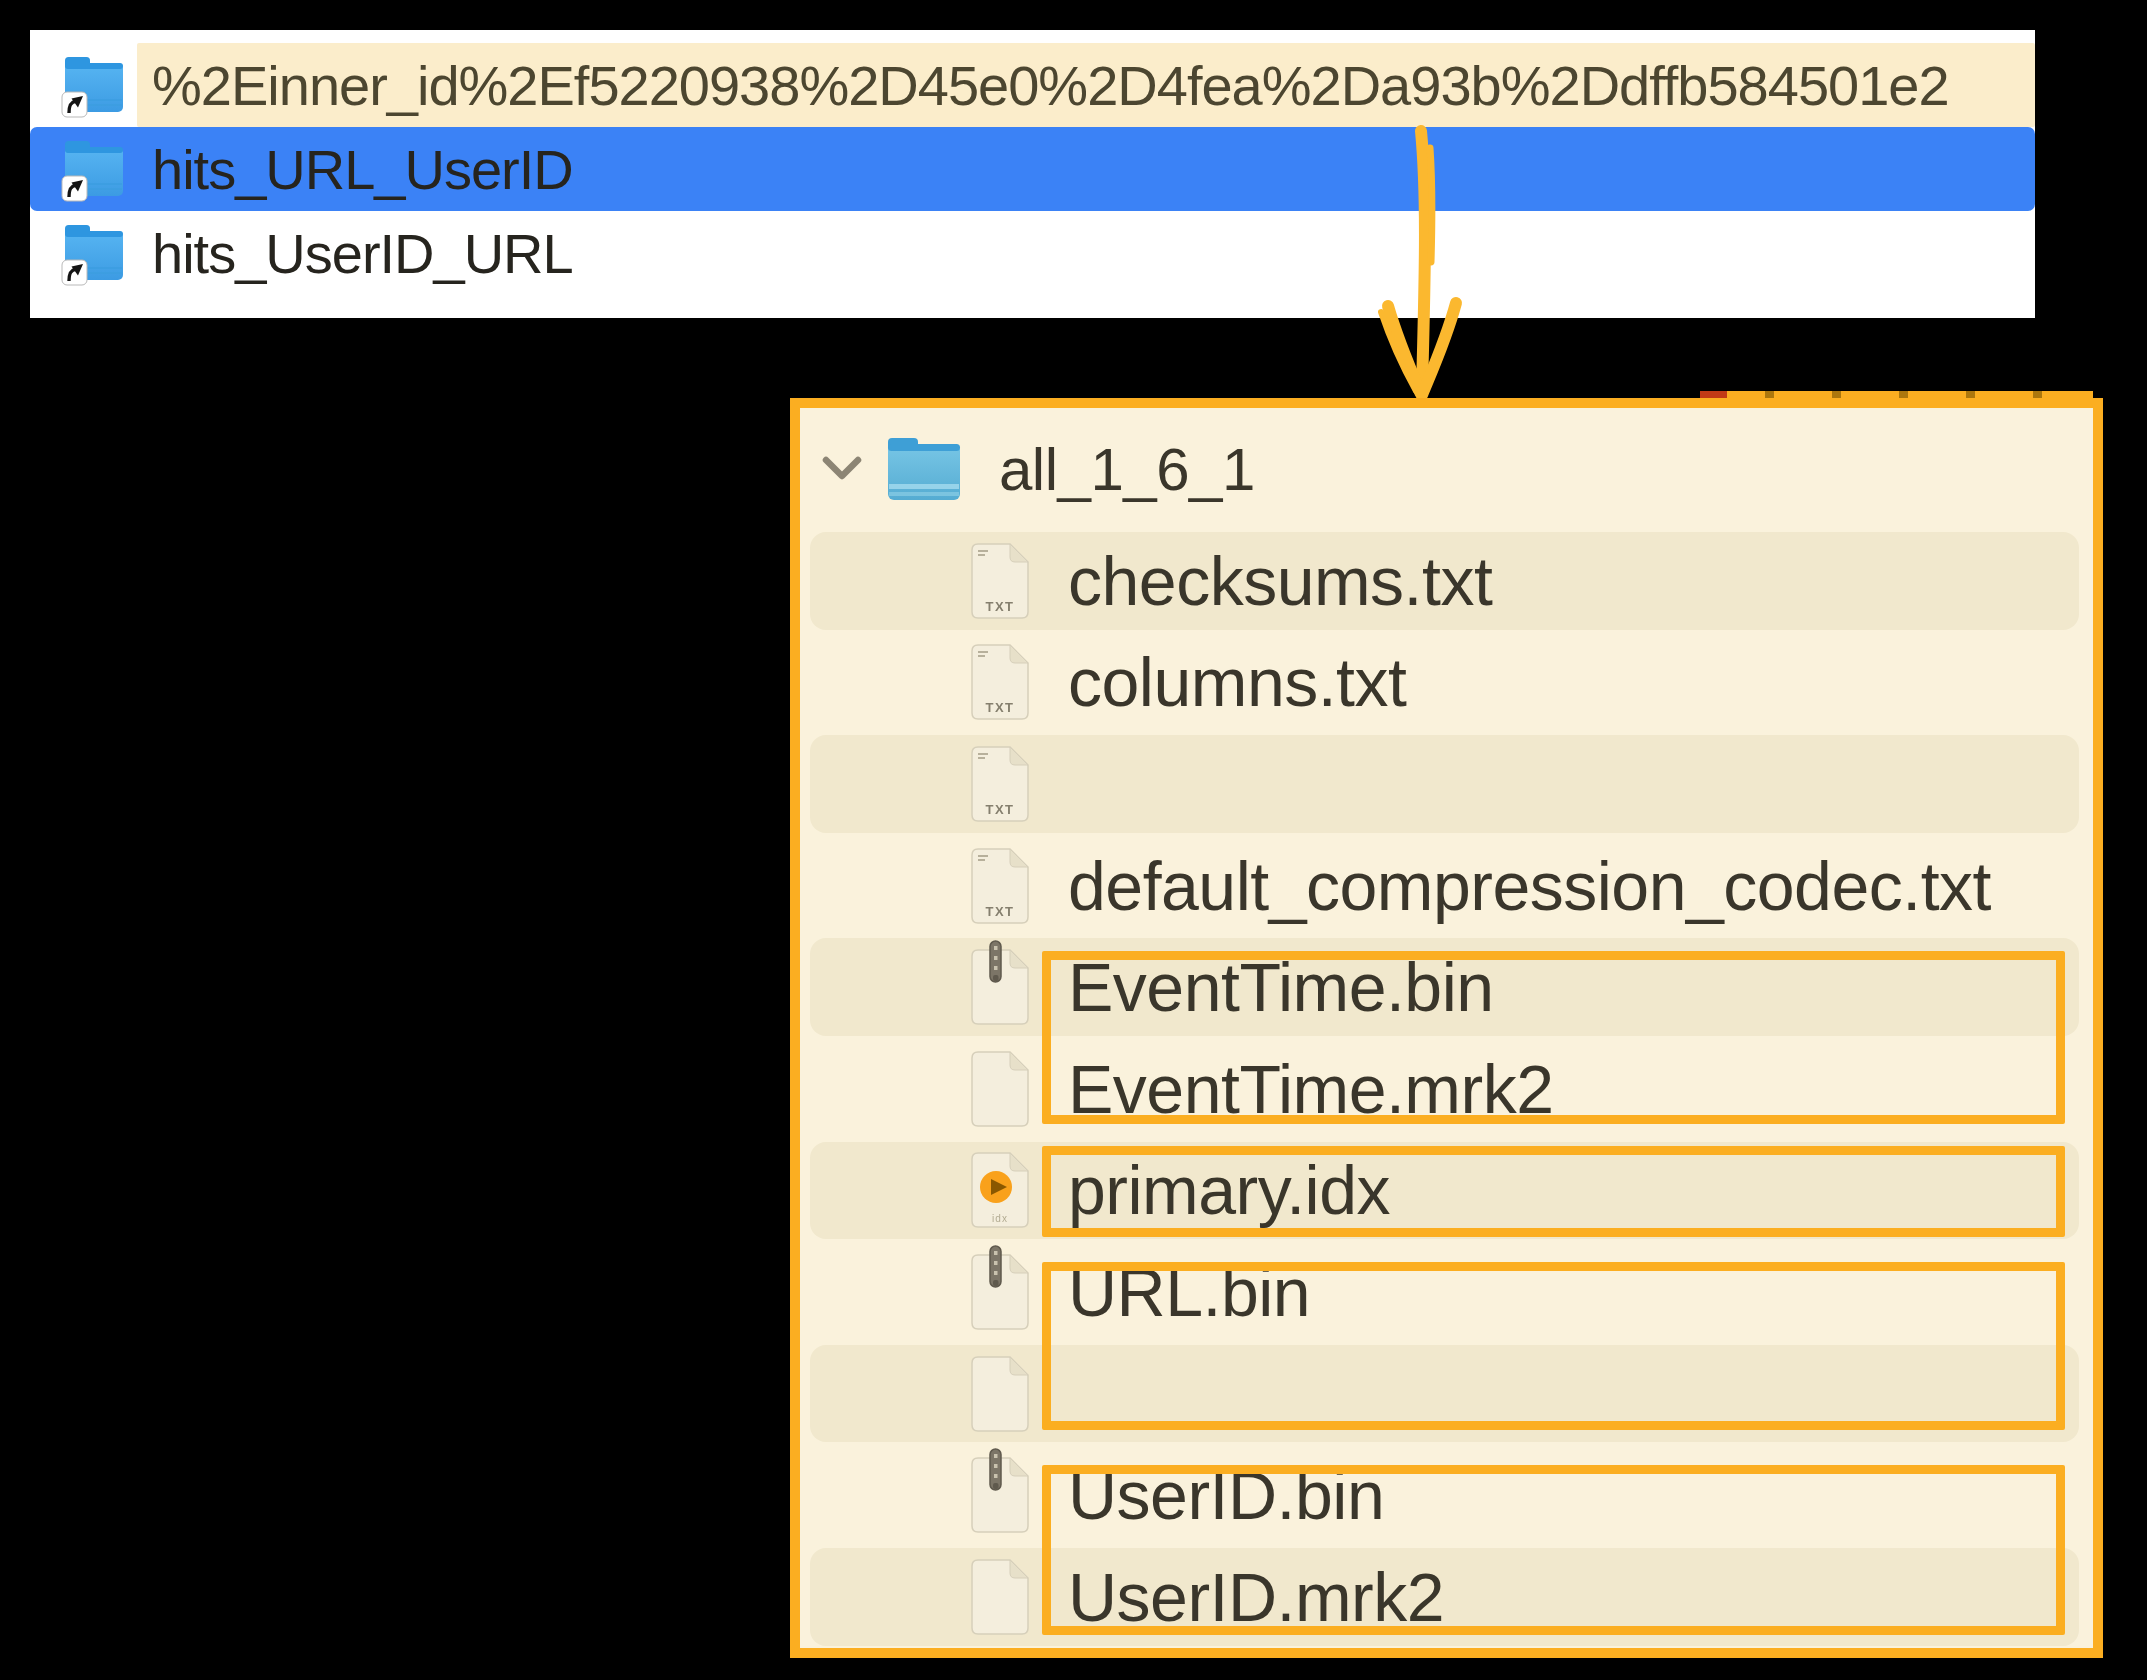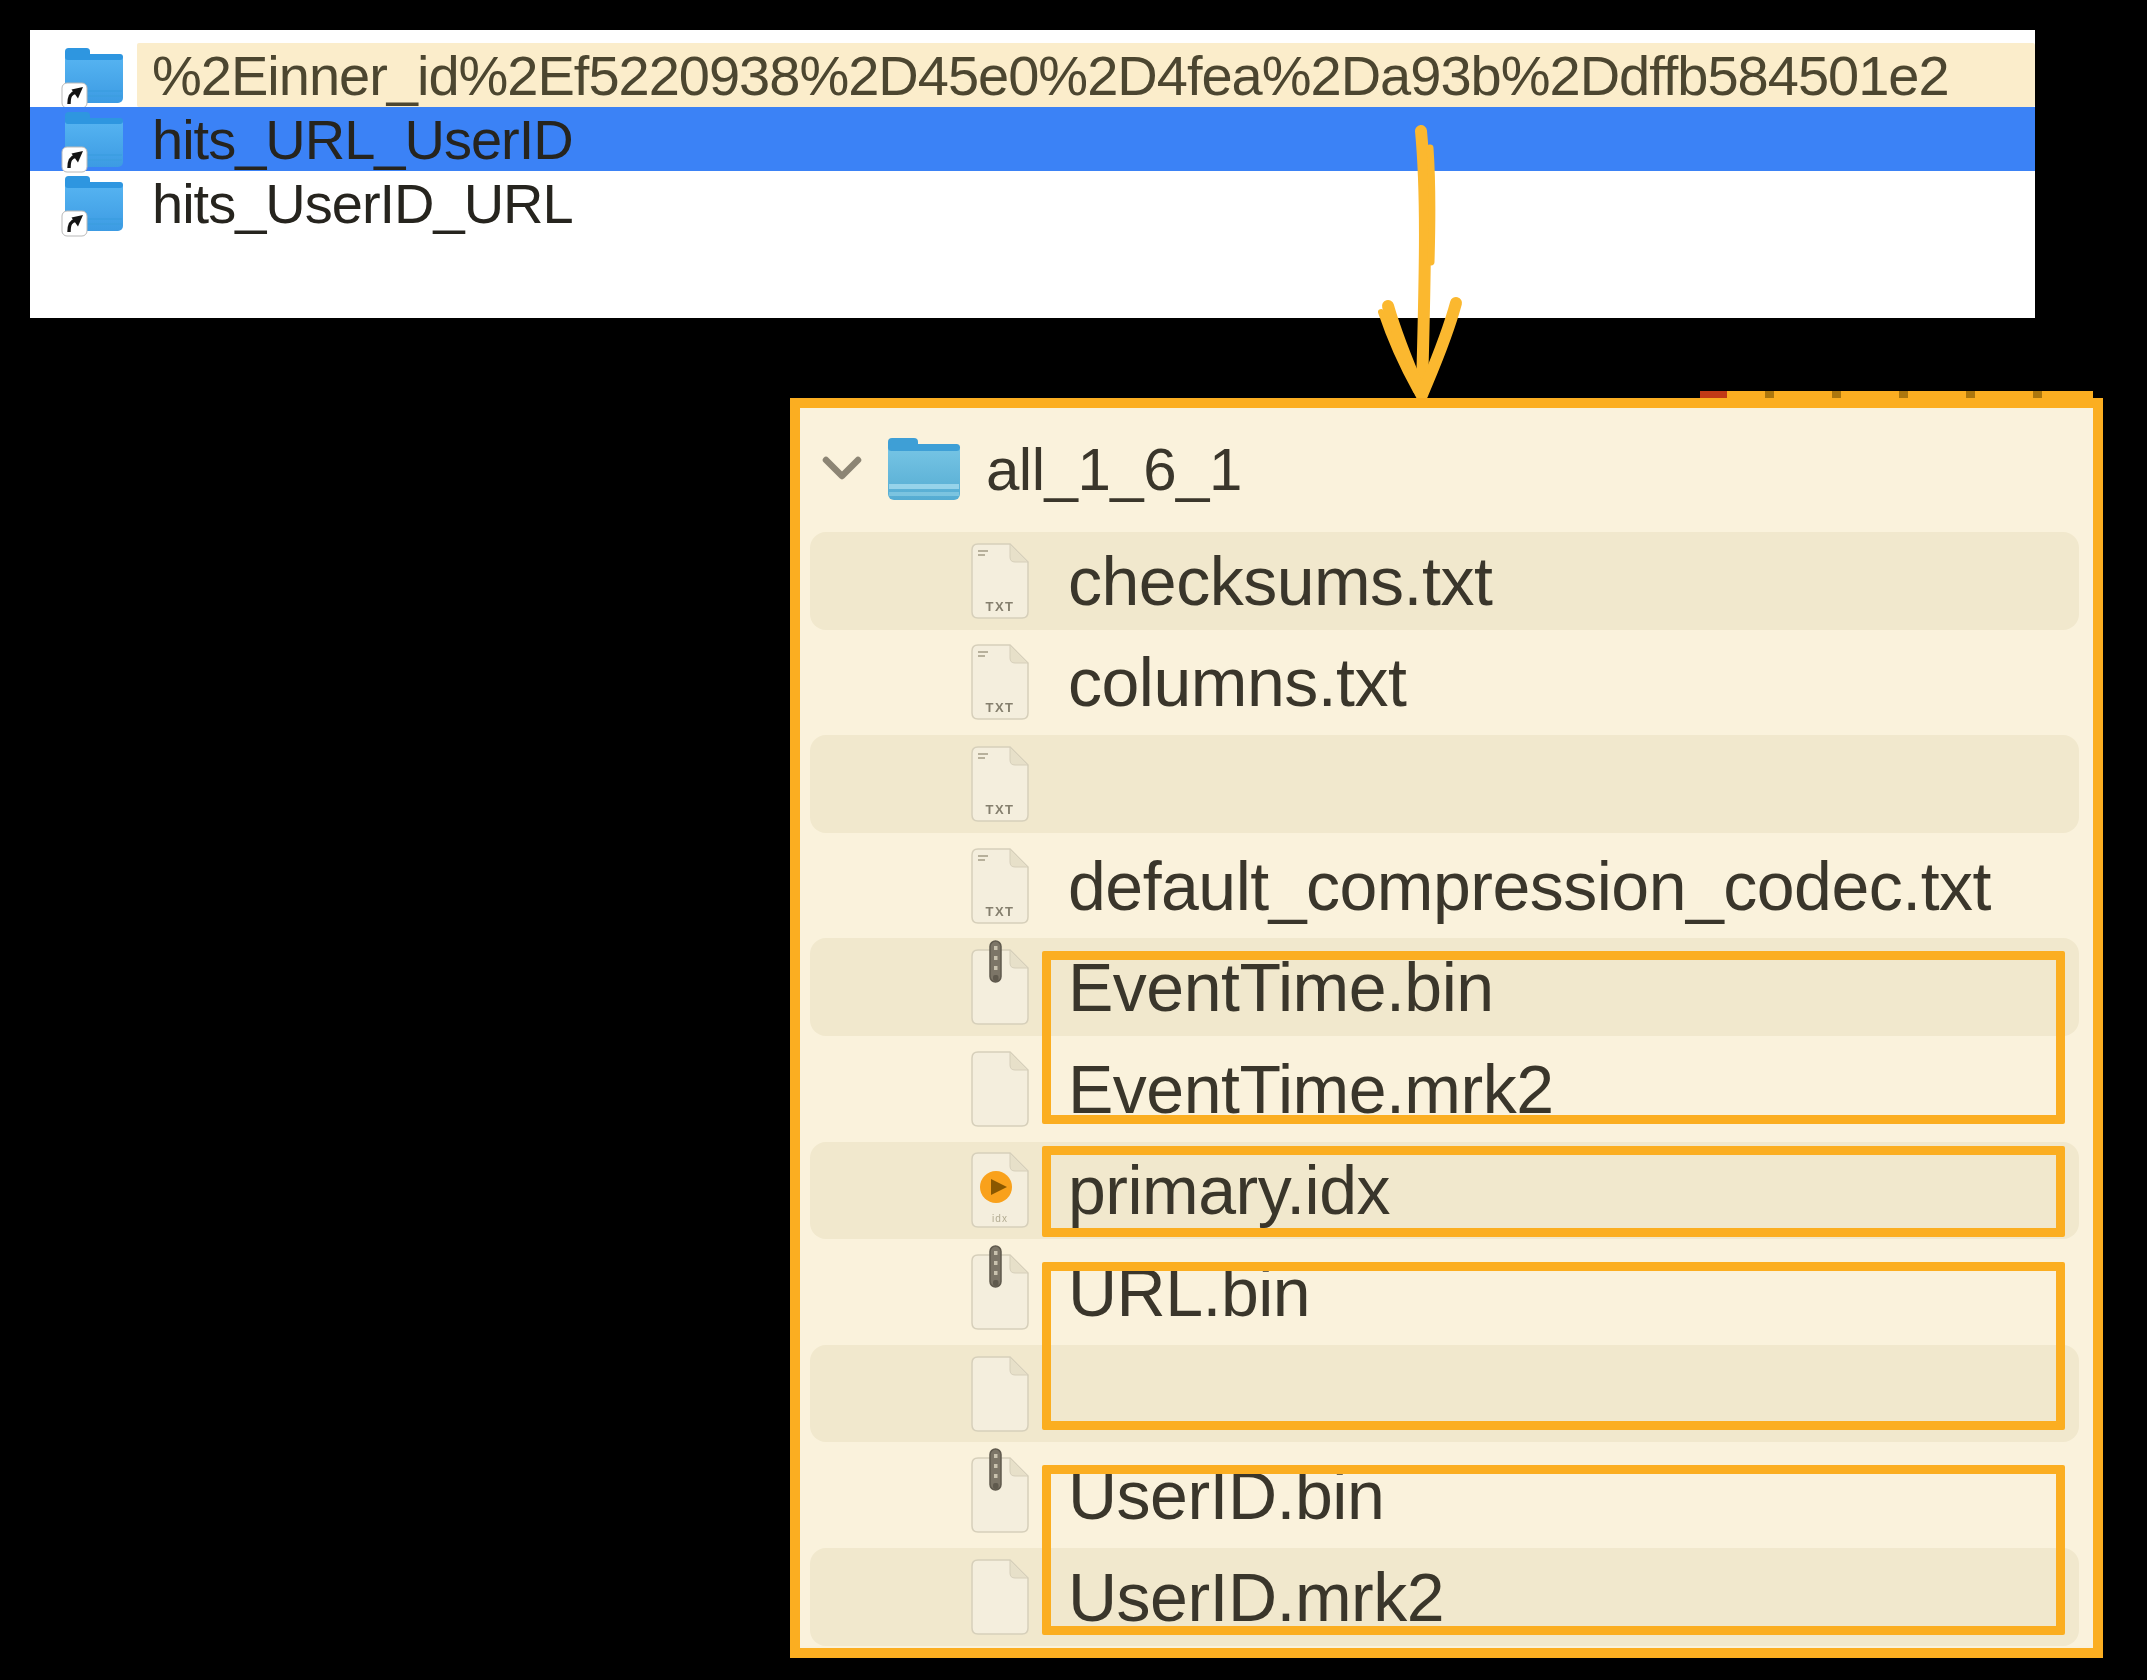--- a/index.html
+++ b/index.html
@@ -13,8 +13,9 @@
     background:#ffffff;
   }
   .frow{
-    position:relative;height:64px;display:flex;
+    position:relative;height:84px;display:flex;align-items:center;
     white-space:nowrap;
+    border-radius:7px;
   }
   .frow:first-child{margin-top:13px;}
   .frow.alt{background:#3b82f6;}

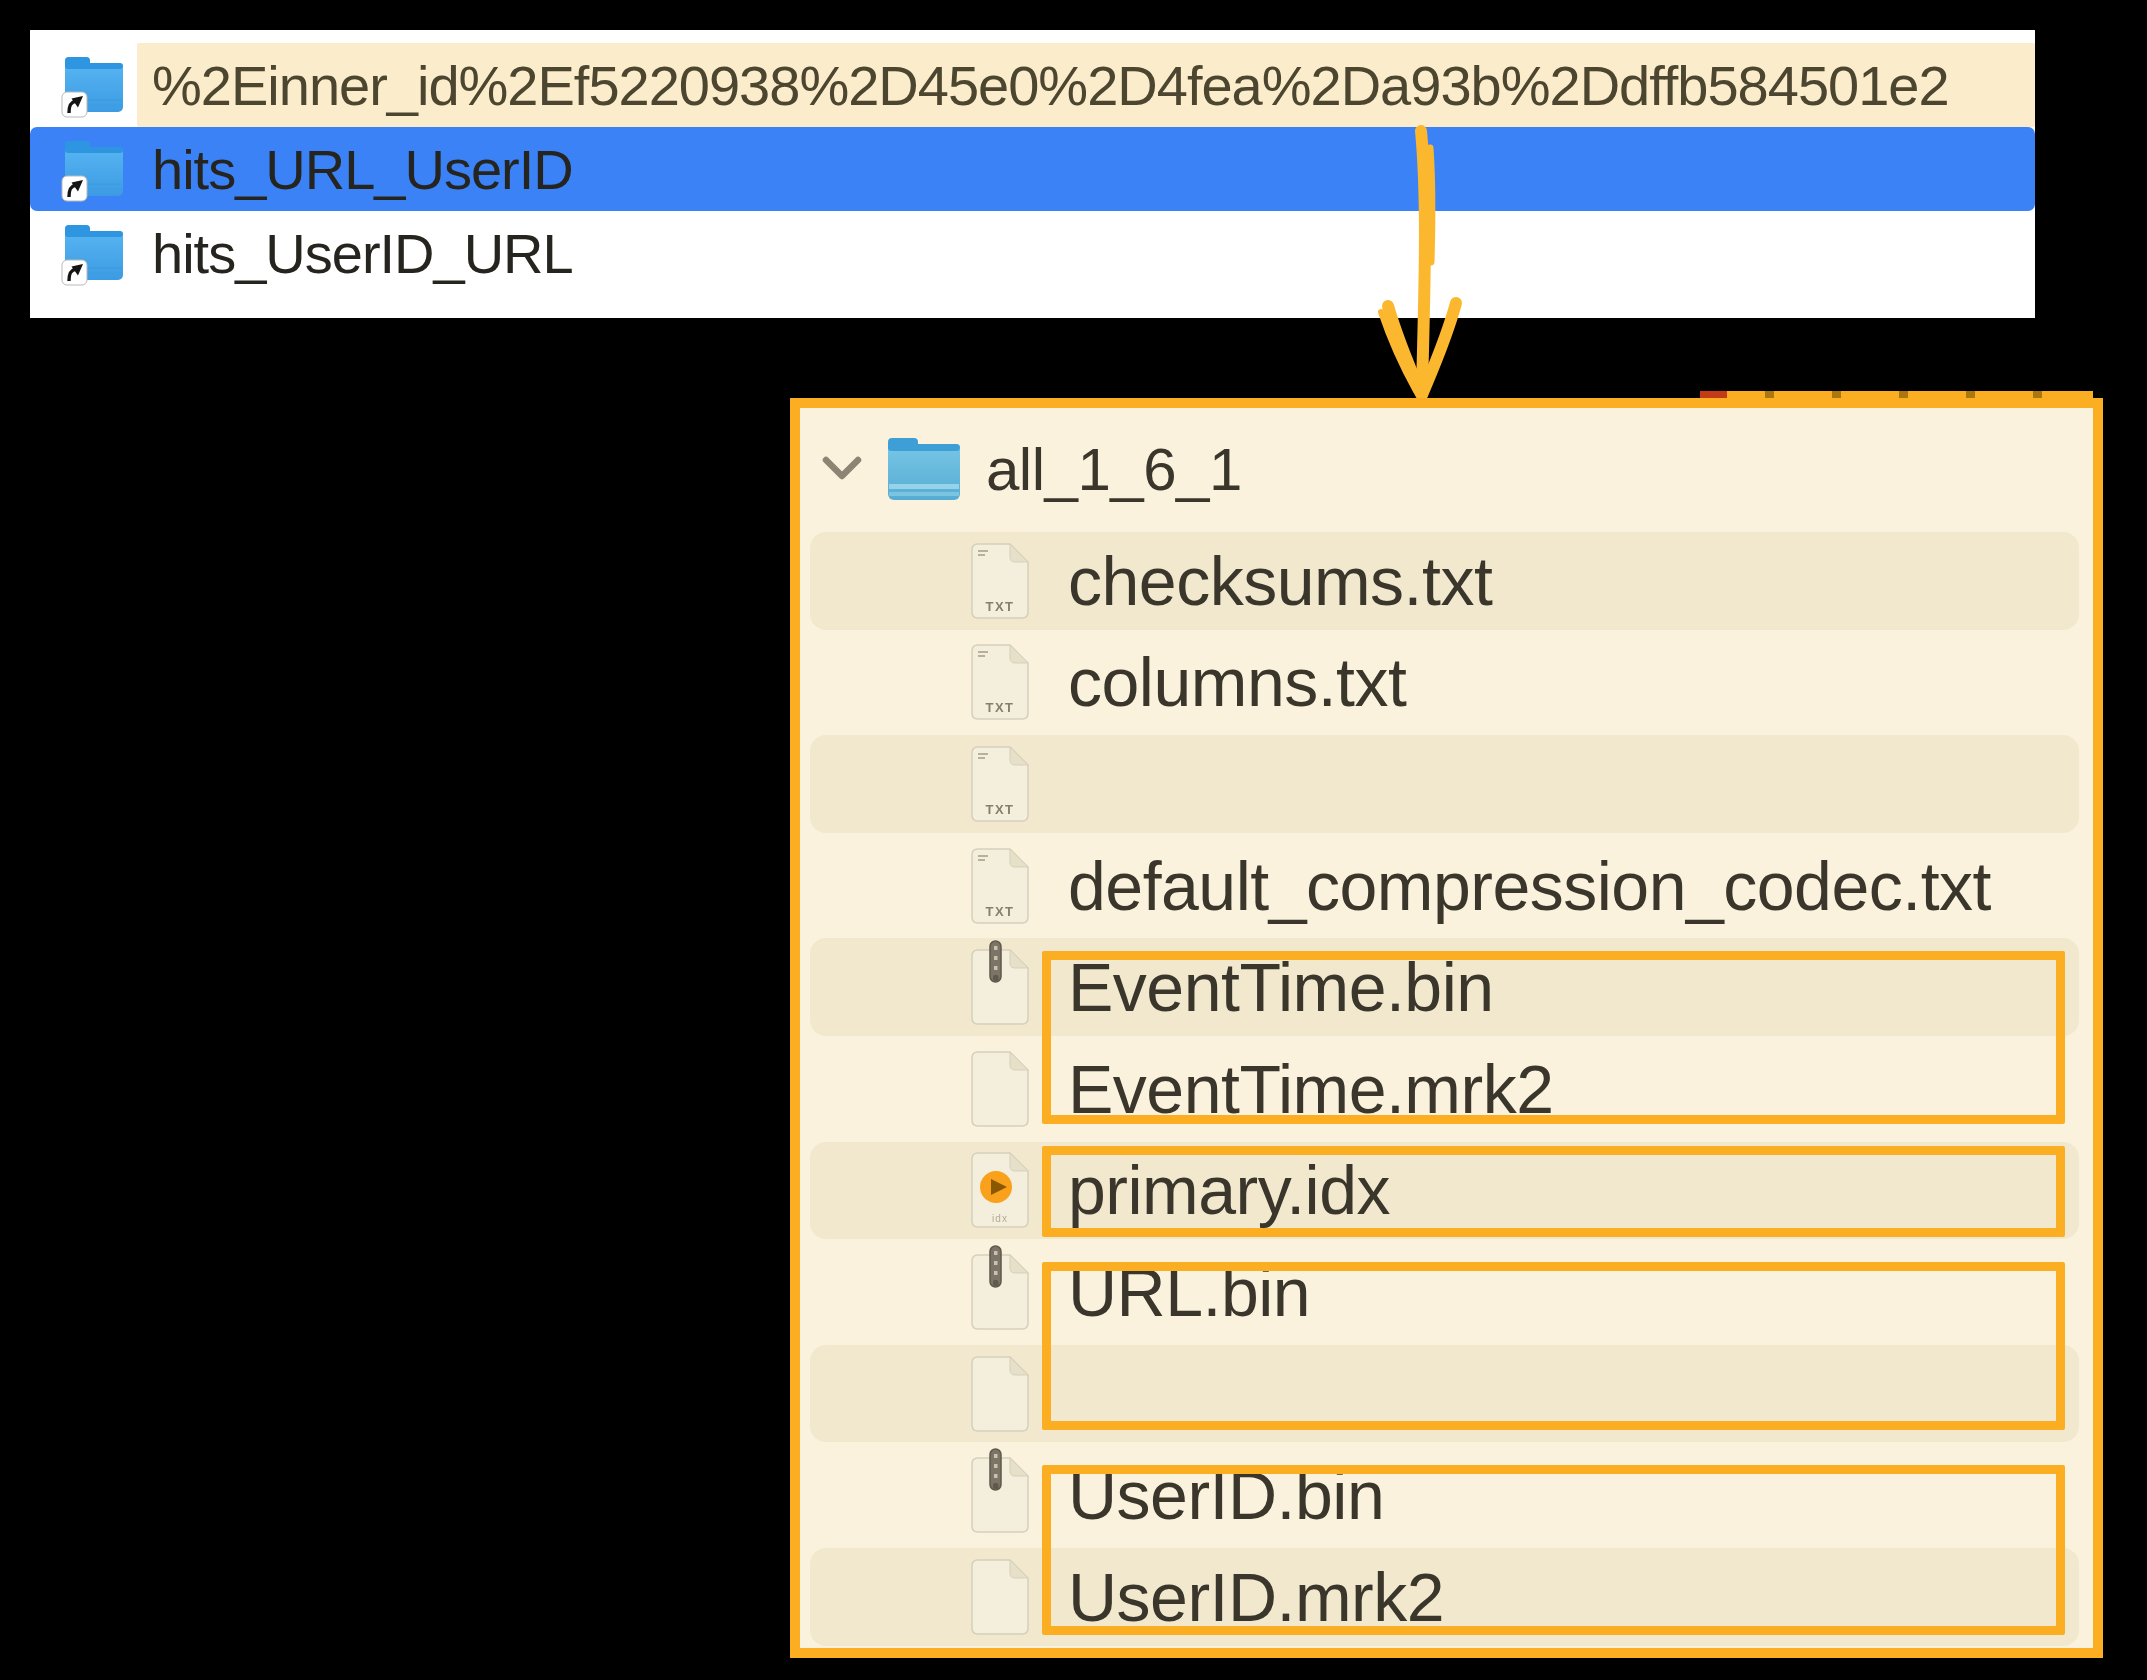--- a/index.html
+++ b/index.html
@@ -48,7 +48,7 @@
   }
   .chev{margin-left:22px;width:40px;height:30px;flex:0 0 auto;}
   .tfolder{margin-left:24px;width:76px;height:70px;flex:0 0 auto;}
-  .rootlabel{margin-left:24px;font-size:60px;color:#3A362B;letter-spacing:-0.5px;}
+  .rootlabel{margin-left:37px;font-size:60px;color:#3A362B;letter-spacing:-0.5px;}
   .trow{
     position:relative;height:101.6px;display:flex;align-items:center;white-space:nowrap;
   }

